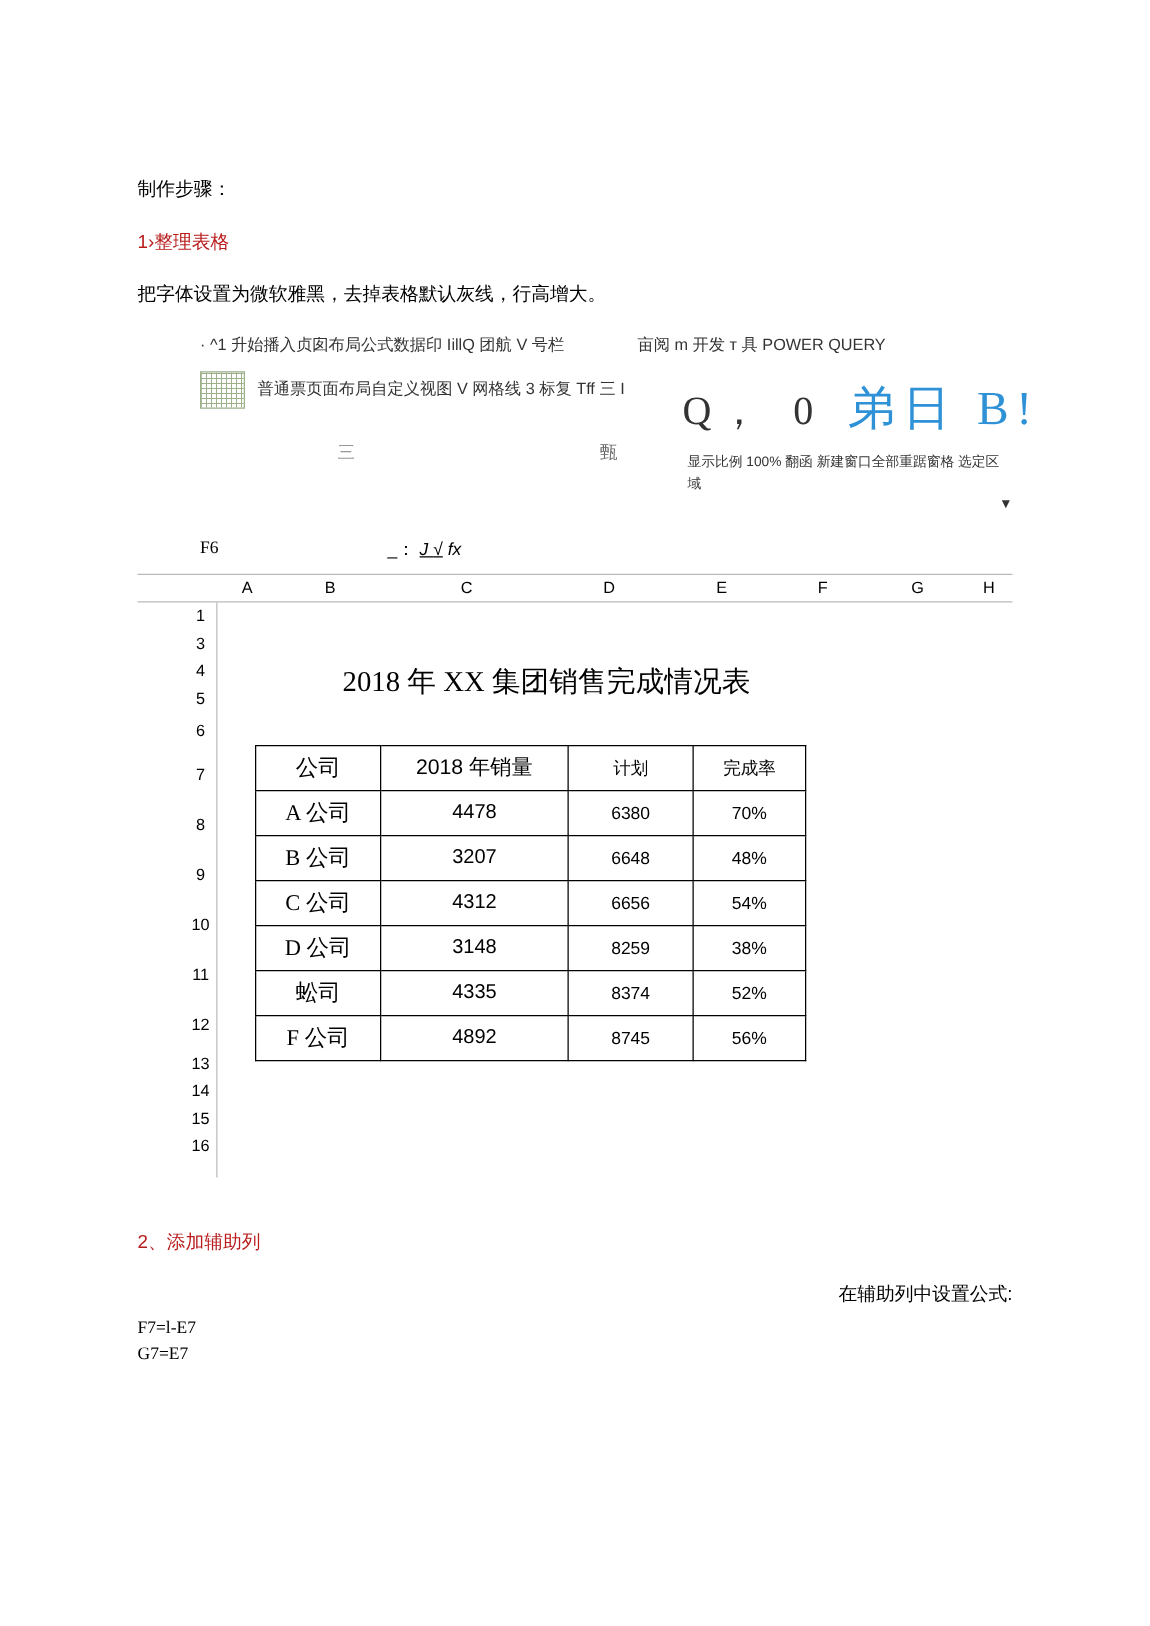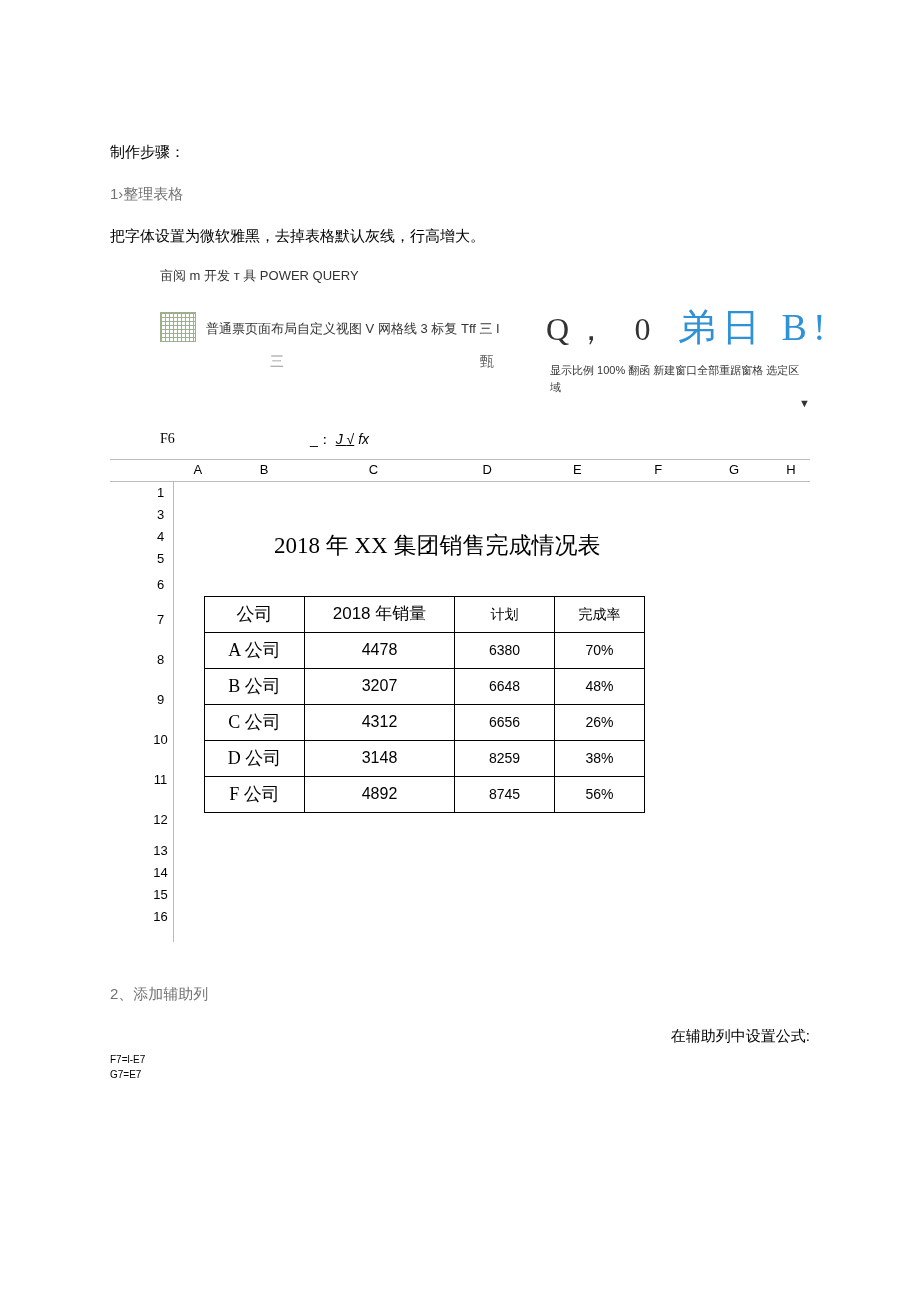--- a/index.html
+++ b/index.html
@@ -17,7 +17,7 @@
     padding: 140px 110px 40px 110px;
   }
   .para { margin-bottom: 18px; }
-  .step-heading { color: #737373; margin-bottom: 18px; }
+  .step-heading { color: #b91c1c; margin-bottom: 18px; }
   .ribbon-block {
     padding-left: 50px;
     font-size: 13px;

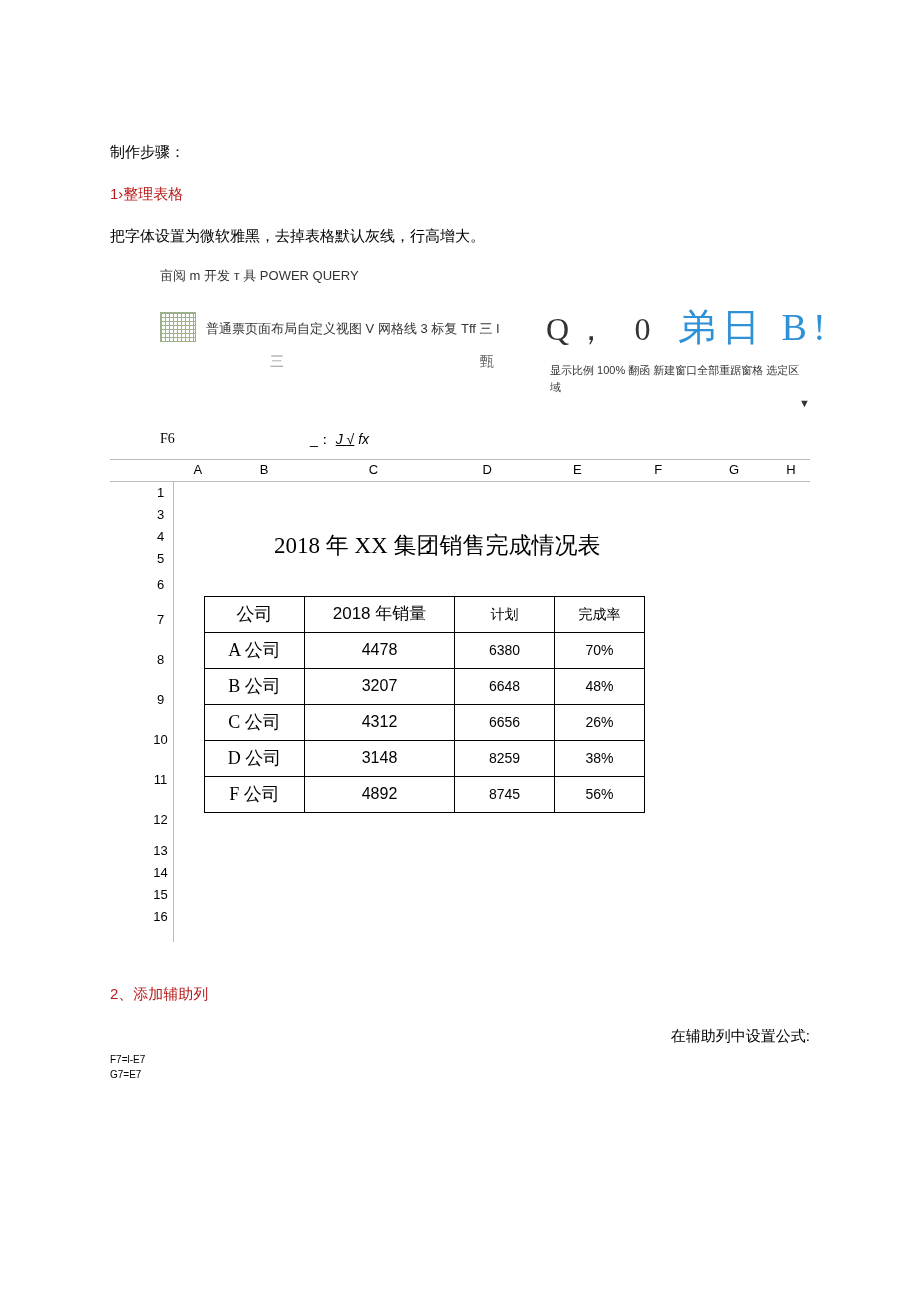--- a/index.html
+++ b/index.html
@@ -152,6 +152,7 @@
 
   <div class="ribbon-block">
     <div class="ribbon-row1">
+      <div class="left">· ^1 升始播入贞囱布局公式数据印 IillQ 团航 V 号栏</div>
       <div class="right">亩阅  m 开发 т 具  POWER QUERY</div>
     </div>
     <div class="ribbon-row2">

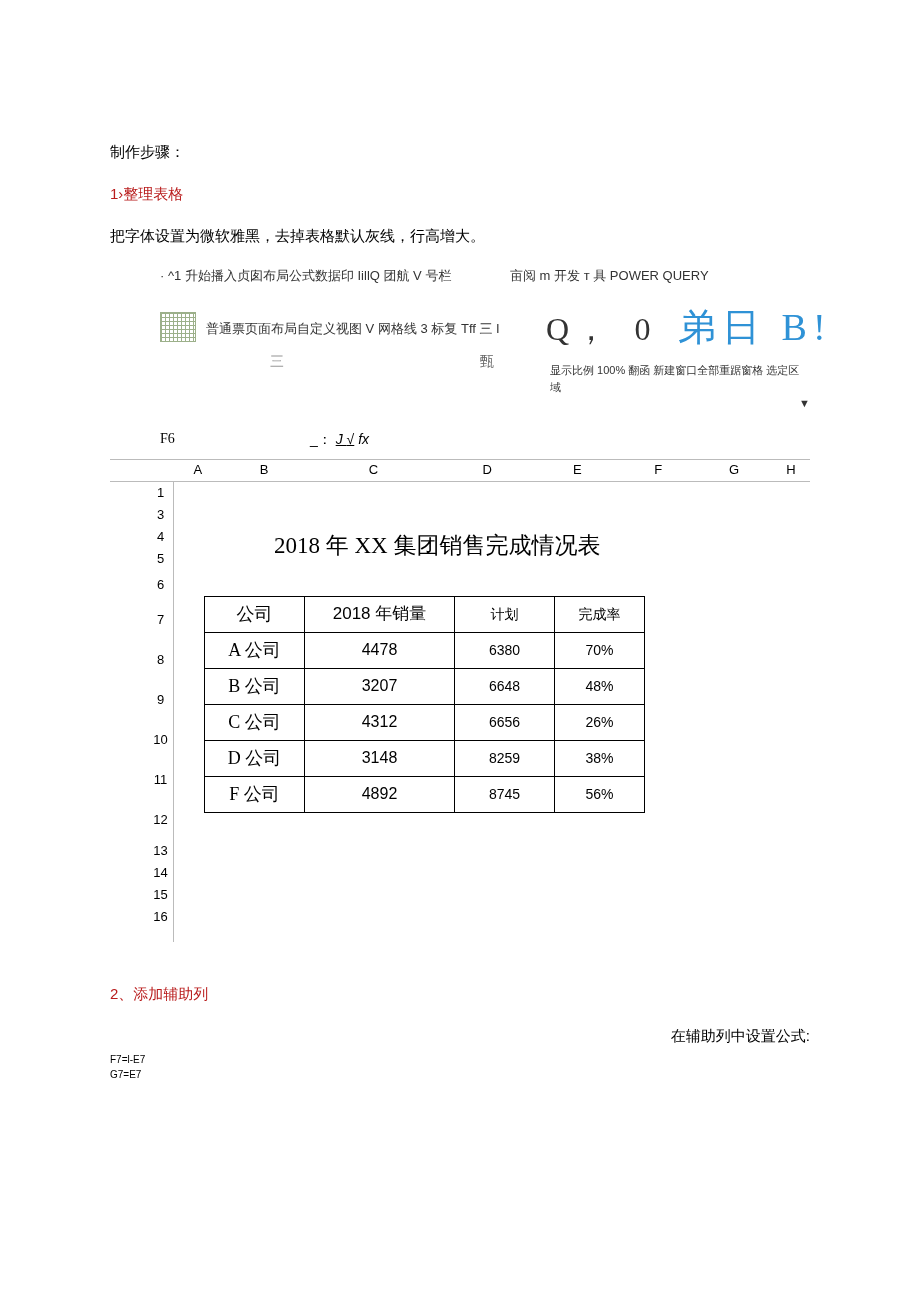--- a/index.html
+++ b/index.html
@@ -33,7 +33,7 @@
   .ribbon-row1 .right { color: #333; }
   .ribbon-row2 {
     display: flex;
-    align-items: center;
+    align-items: flex-start;
     margin-bottom: 4px;
   }
   .grid-icon {

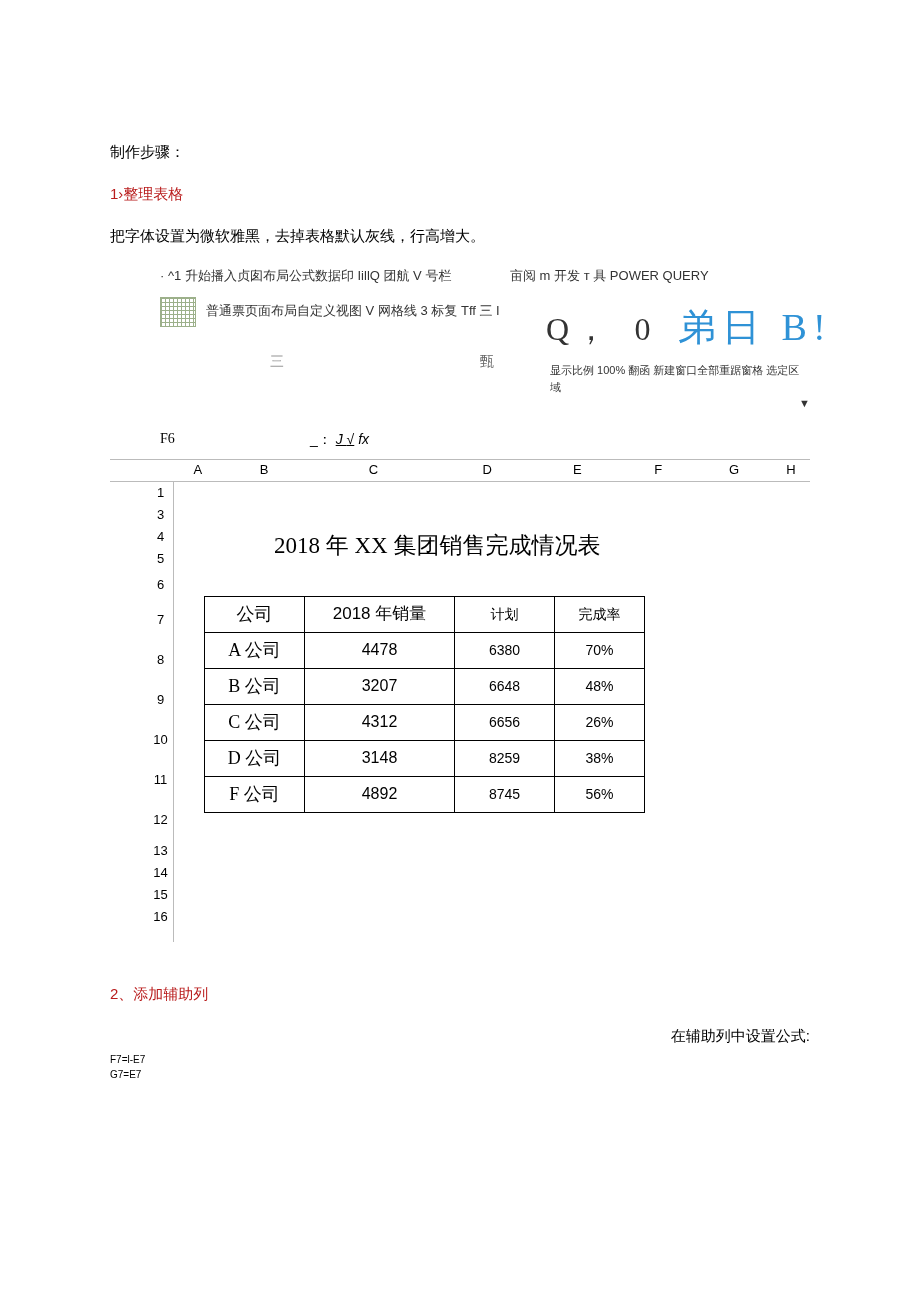--- a/index.html
+++ b/index.html
@@ -241,7 +241,7 @@
               <td class="co">C 公司</td>
               <td class="sales">4312</td>
               <td class="plan">6656</td>
-              <td class="rate">26%</td>
+              <td class="rate">54%</td>
             </tr>
             <tr>
               <td class="co">D 公司</td>

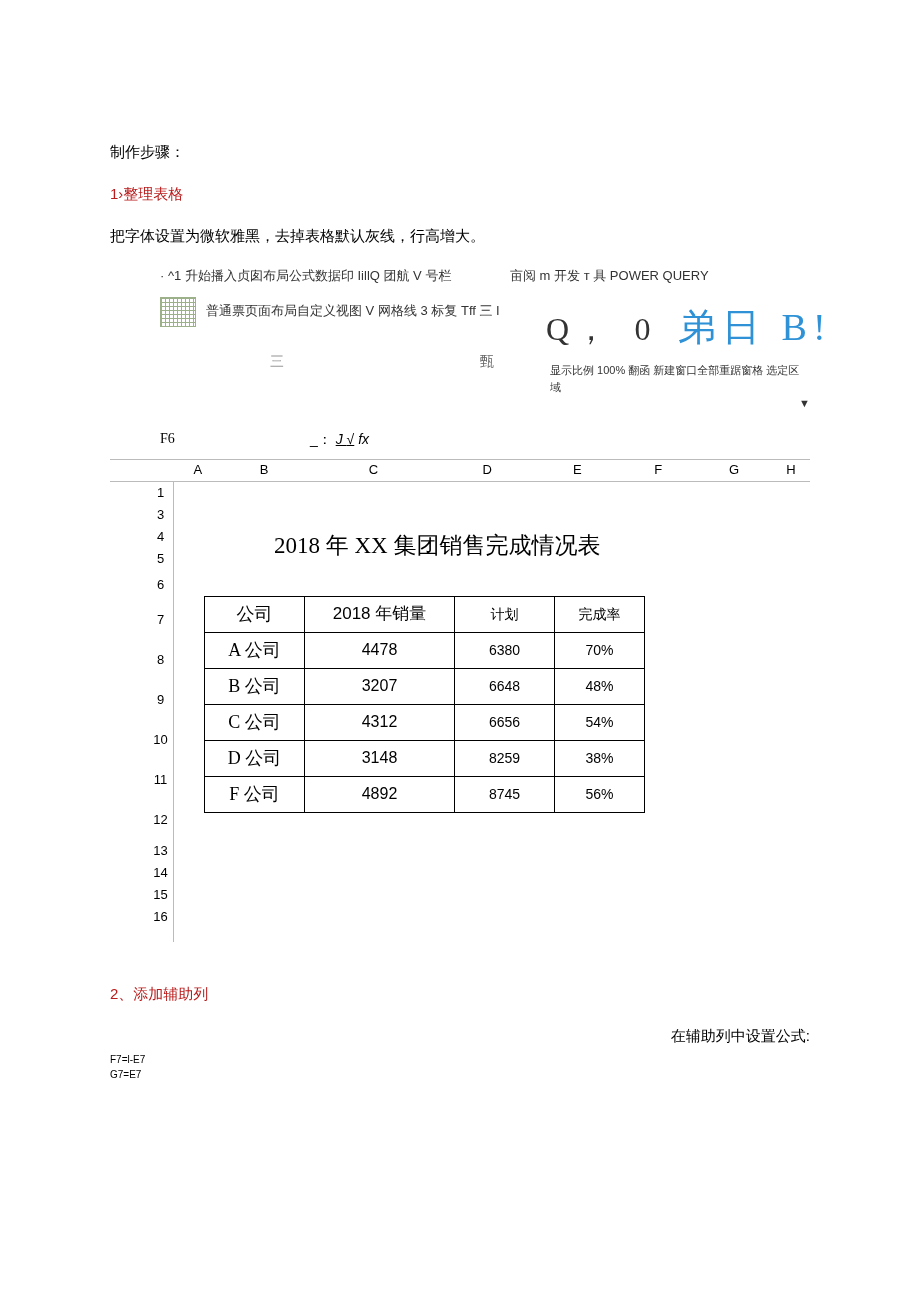--- a/index.html
+++ b/index.html
@@ -250,6 +250,12 @@
               <td class="rate">38%</td>
             </tr>
             <tr>
+              <td class="co">蚣司</td>
+              <td class="sales">4335</td>
+              <td class="plan">8374</td>
+              <td class="rate">52%</td>
+            </tr>
+            <tr>
               <td class="co">F 公司</td>
               <td class="sales">4892</td>
               <td class="plan">8745</td>

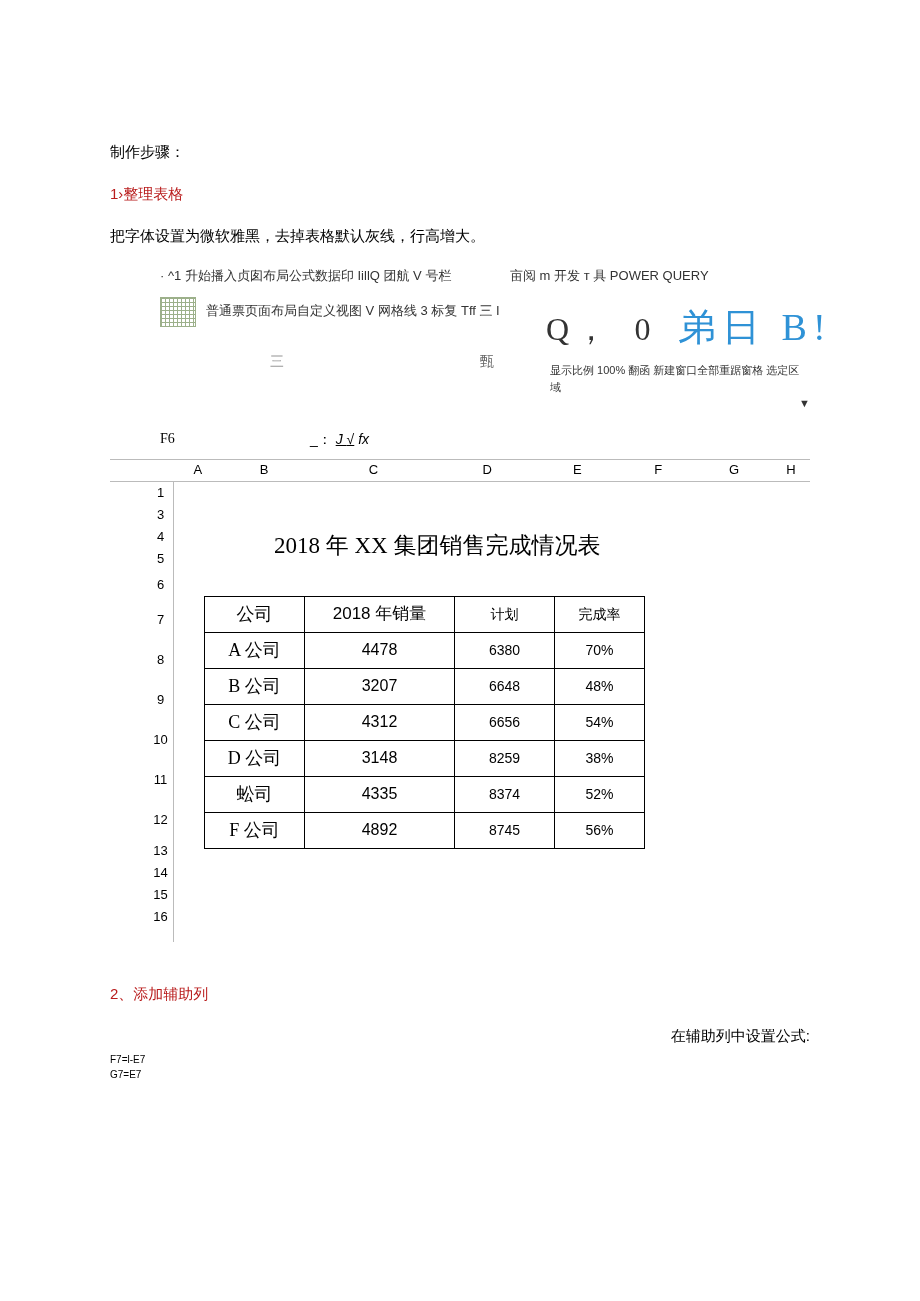--- a/index.html
+++ b/index.html
@@ -139,7 +139,7 @@
   .data-table .rate { width: 90px; font-family: Arial, sans-serif; font-size: 14px; }
   .data-table thead th { font-size: 17px; }
   .step2-block { margin-top: 40px; }
-  .formula { font-family: Liberation Sans, sans-serif; font-size: 10px; line-height: 1.5; }
+  .formula { font-family: Liberation Serif, serif; font-size: 14px; line-height: 1.5; }
 </style>
 </head>
 <body>

